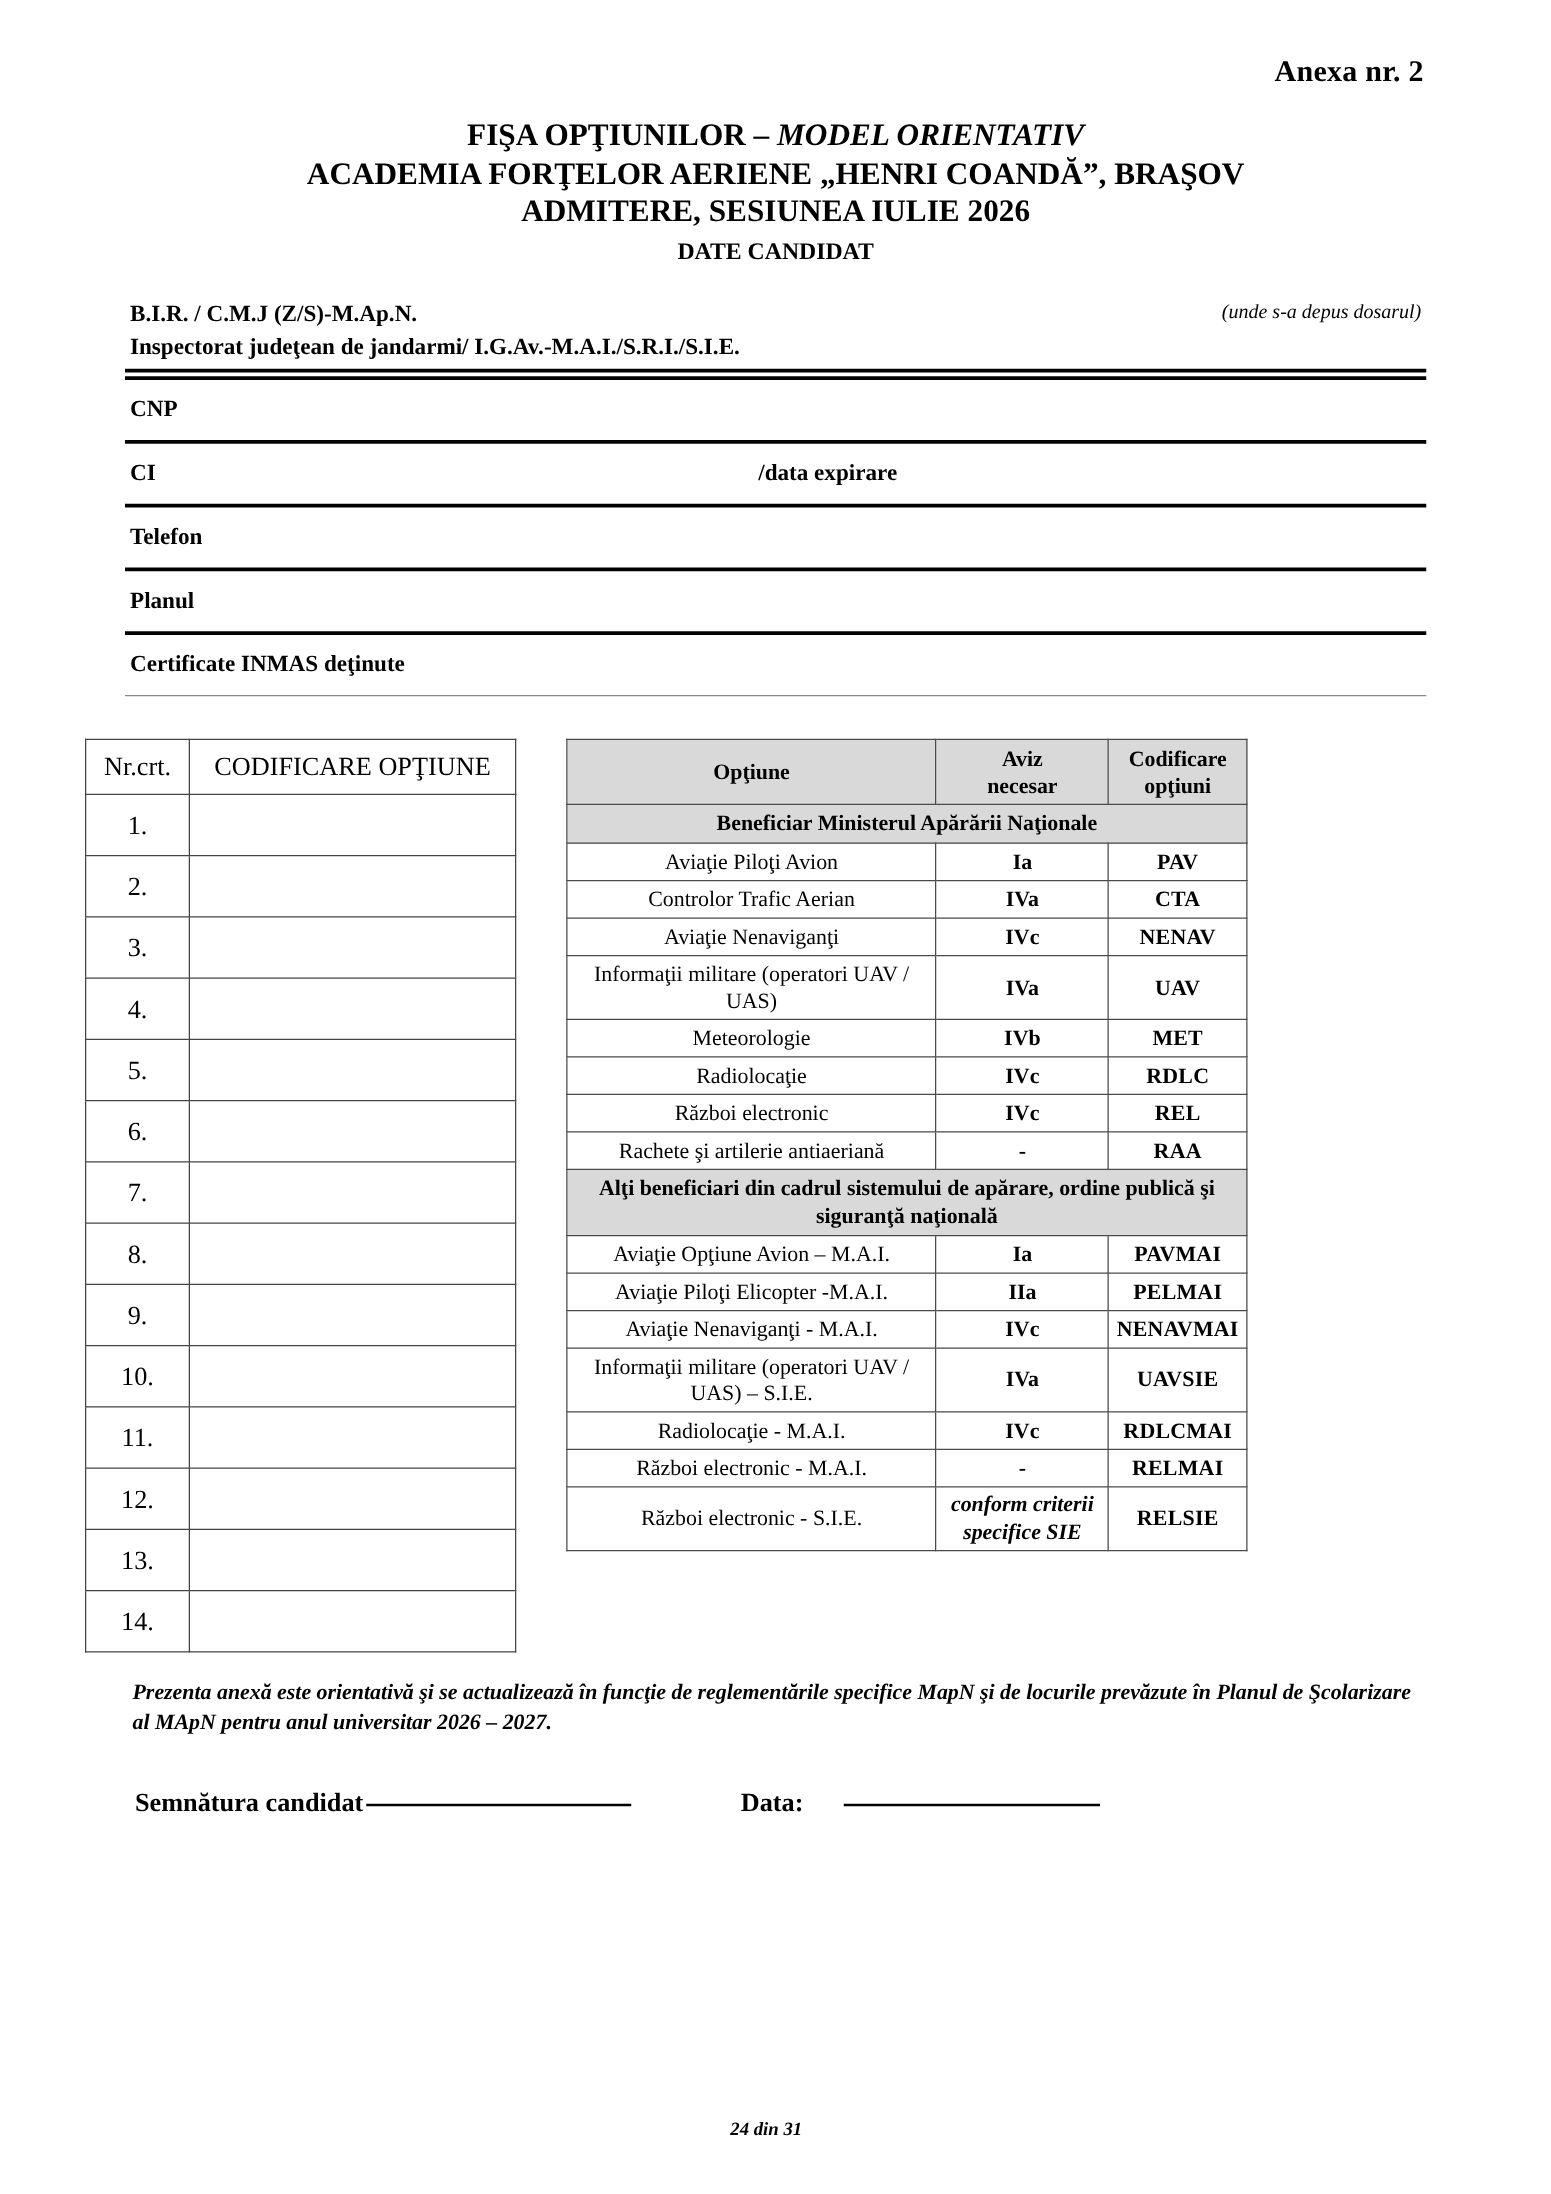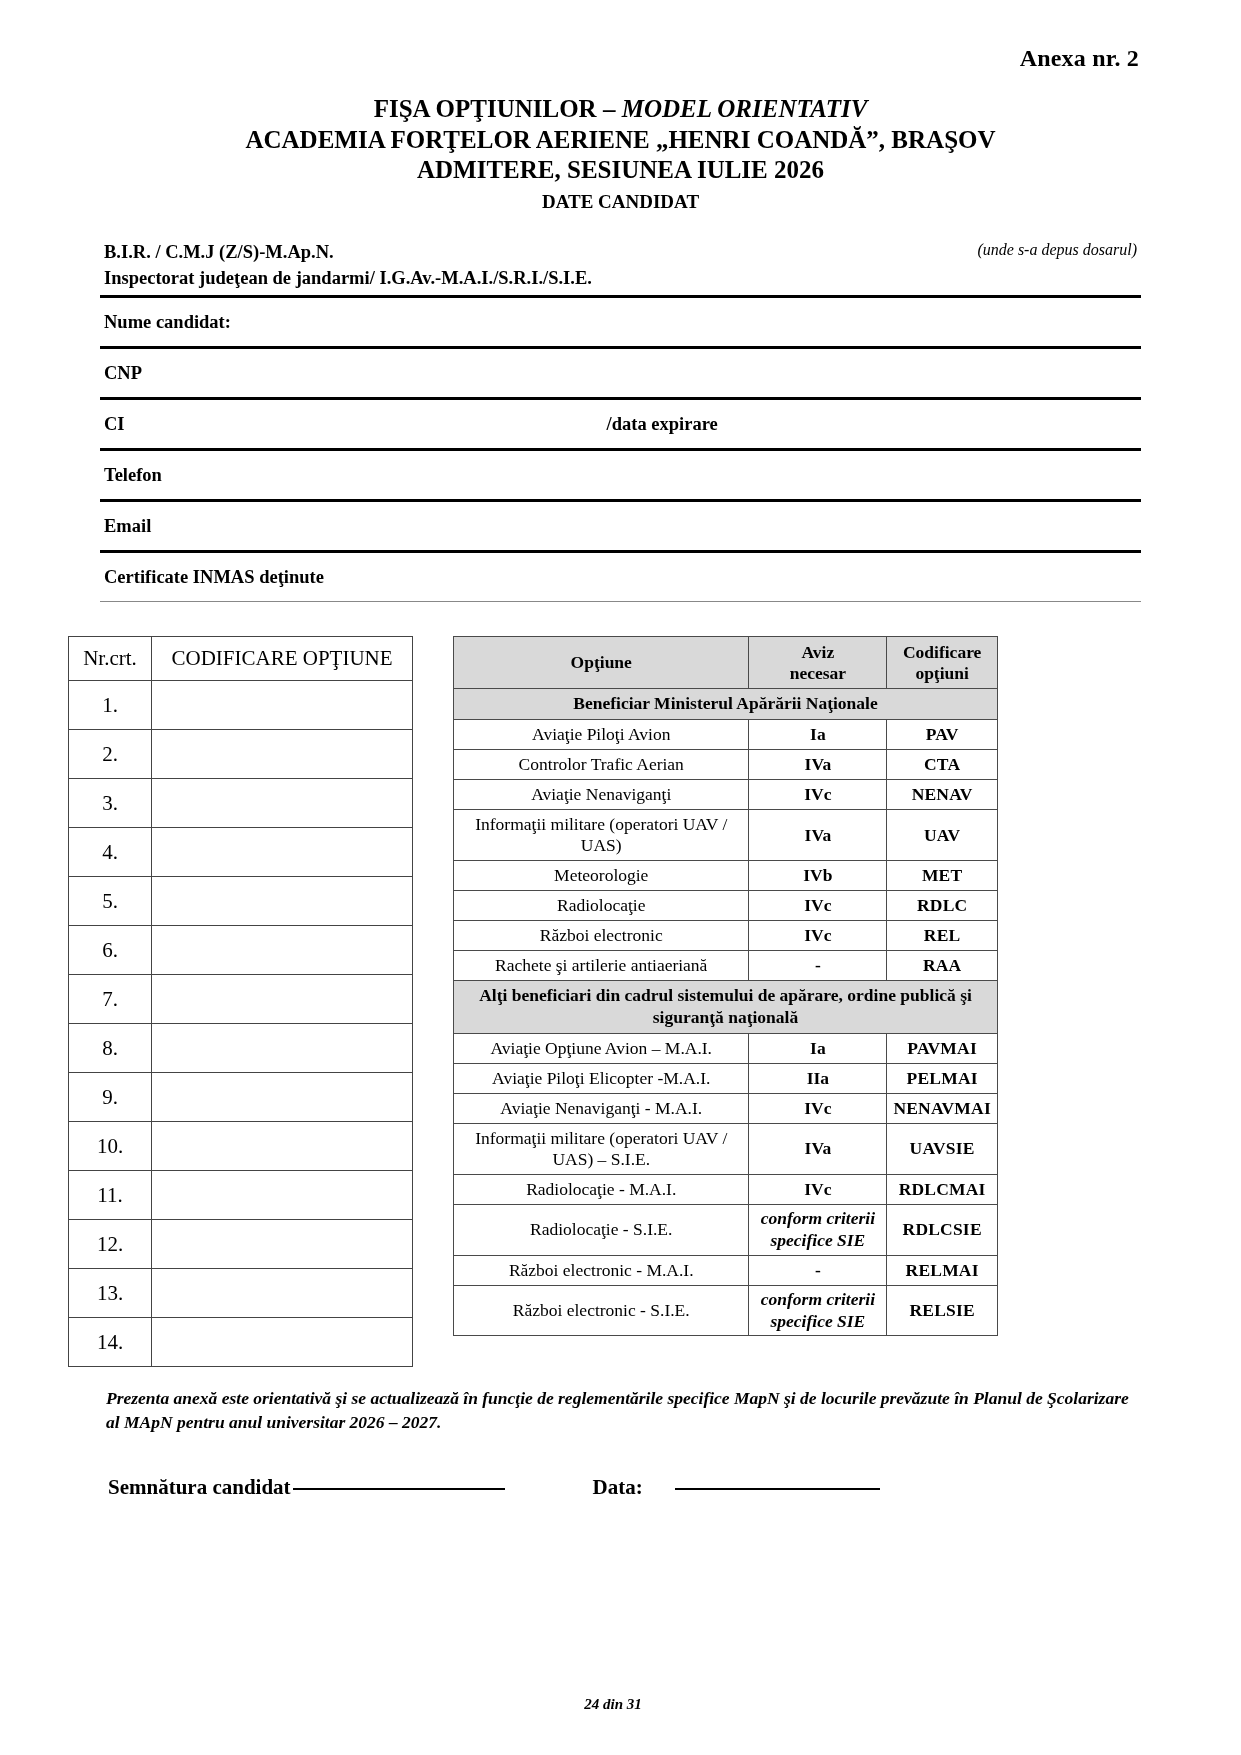--- a/index.html
+++ b/index.html
@@ -260,10 +260,6 @@
     </div>
     <div class="rule"></div>
 
-    <div class="field-row">
-      <span>Nume candidat:</span>
-      <span class="f-mid"></span>
-    </div>
     <div class="rule"></div>
 
     <div class="field-row">

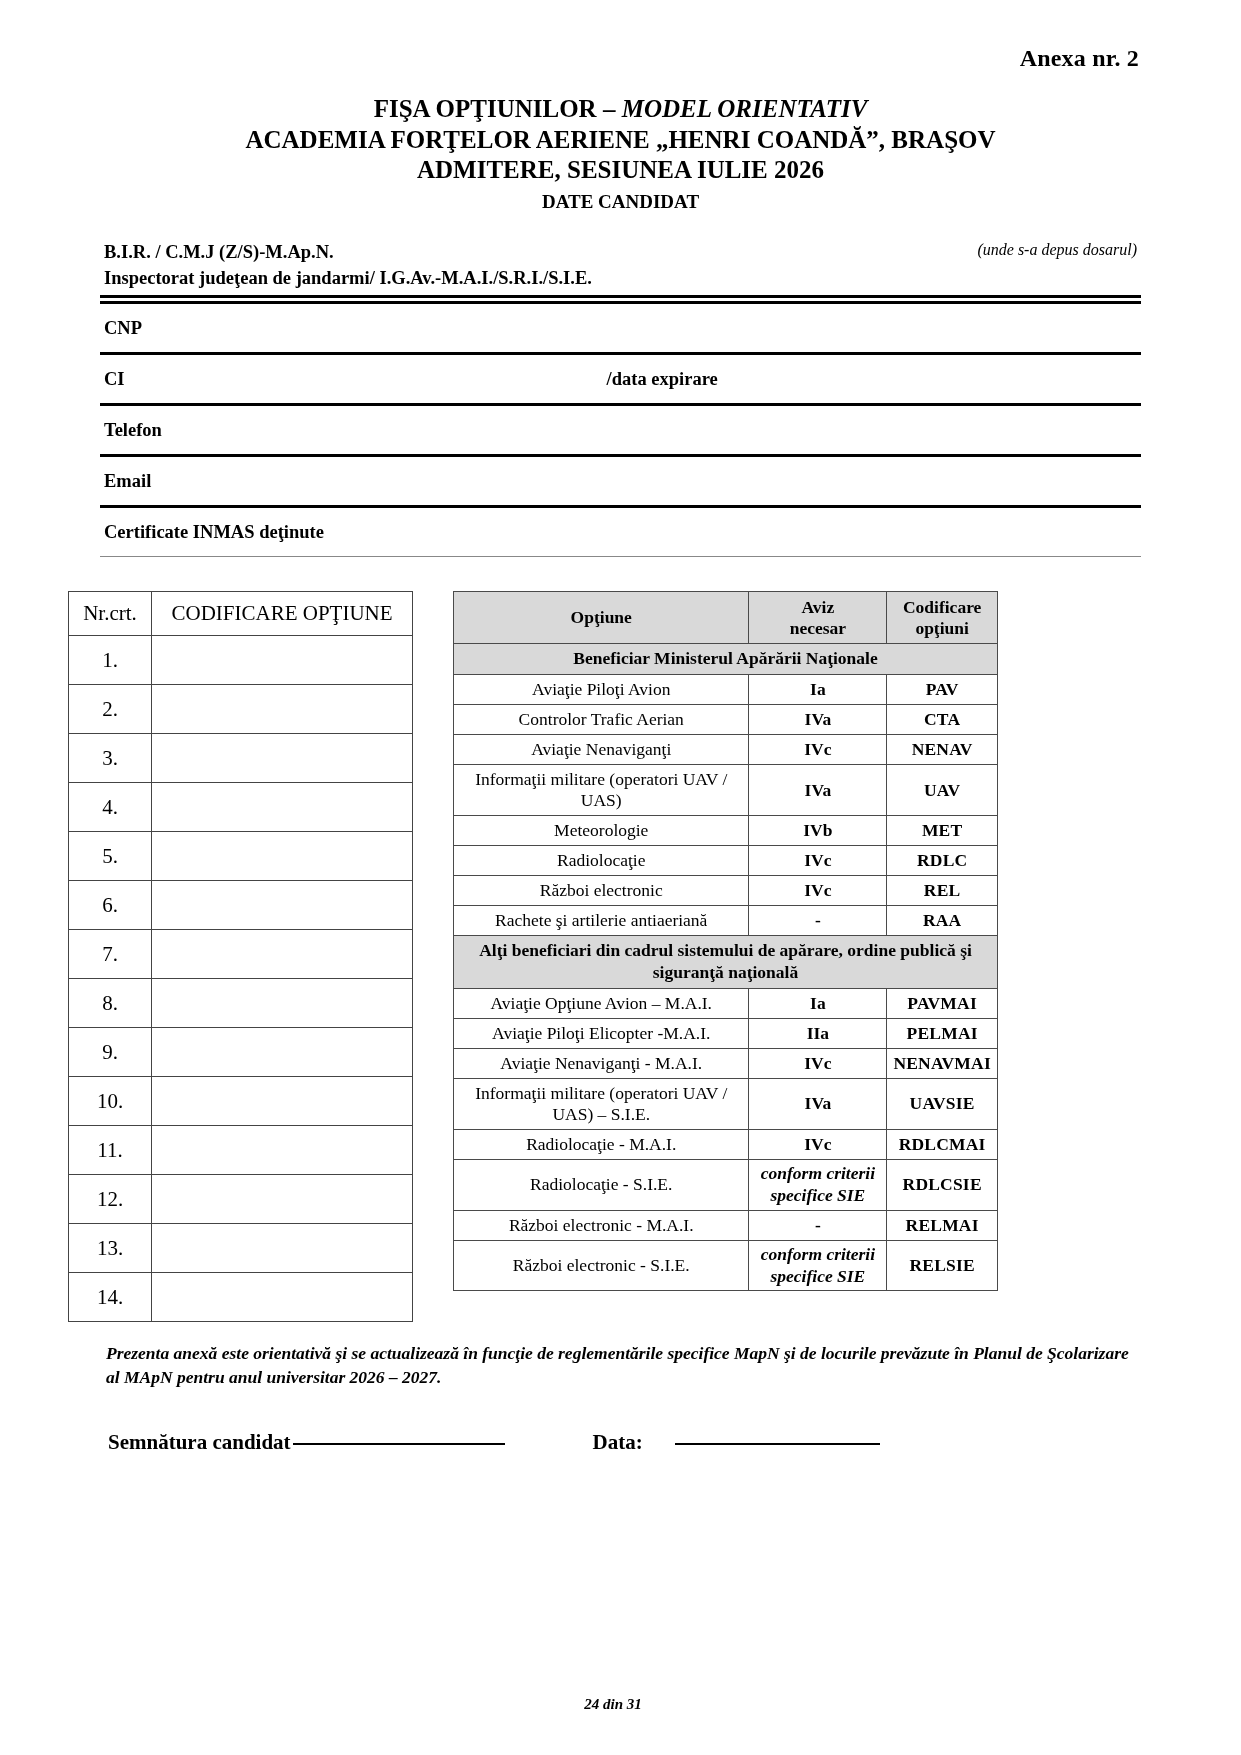--- a/index.html
+++ b/index.html
@@ -281,7 +281,7 @@
     <div class="rule"></div>
 
     <div class="field-row">
-      <span>Email</span>
+      <span>Planul</span>
       <span class="f-mid"></span>
     </div>
     <div class="rule"></div>

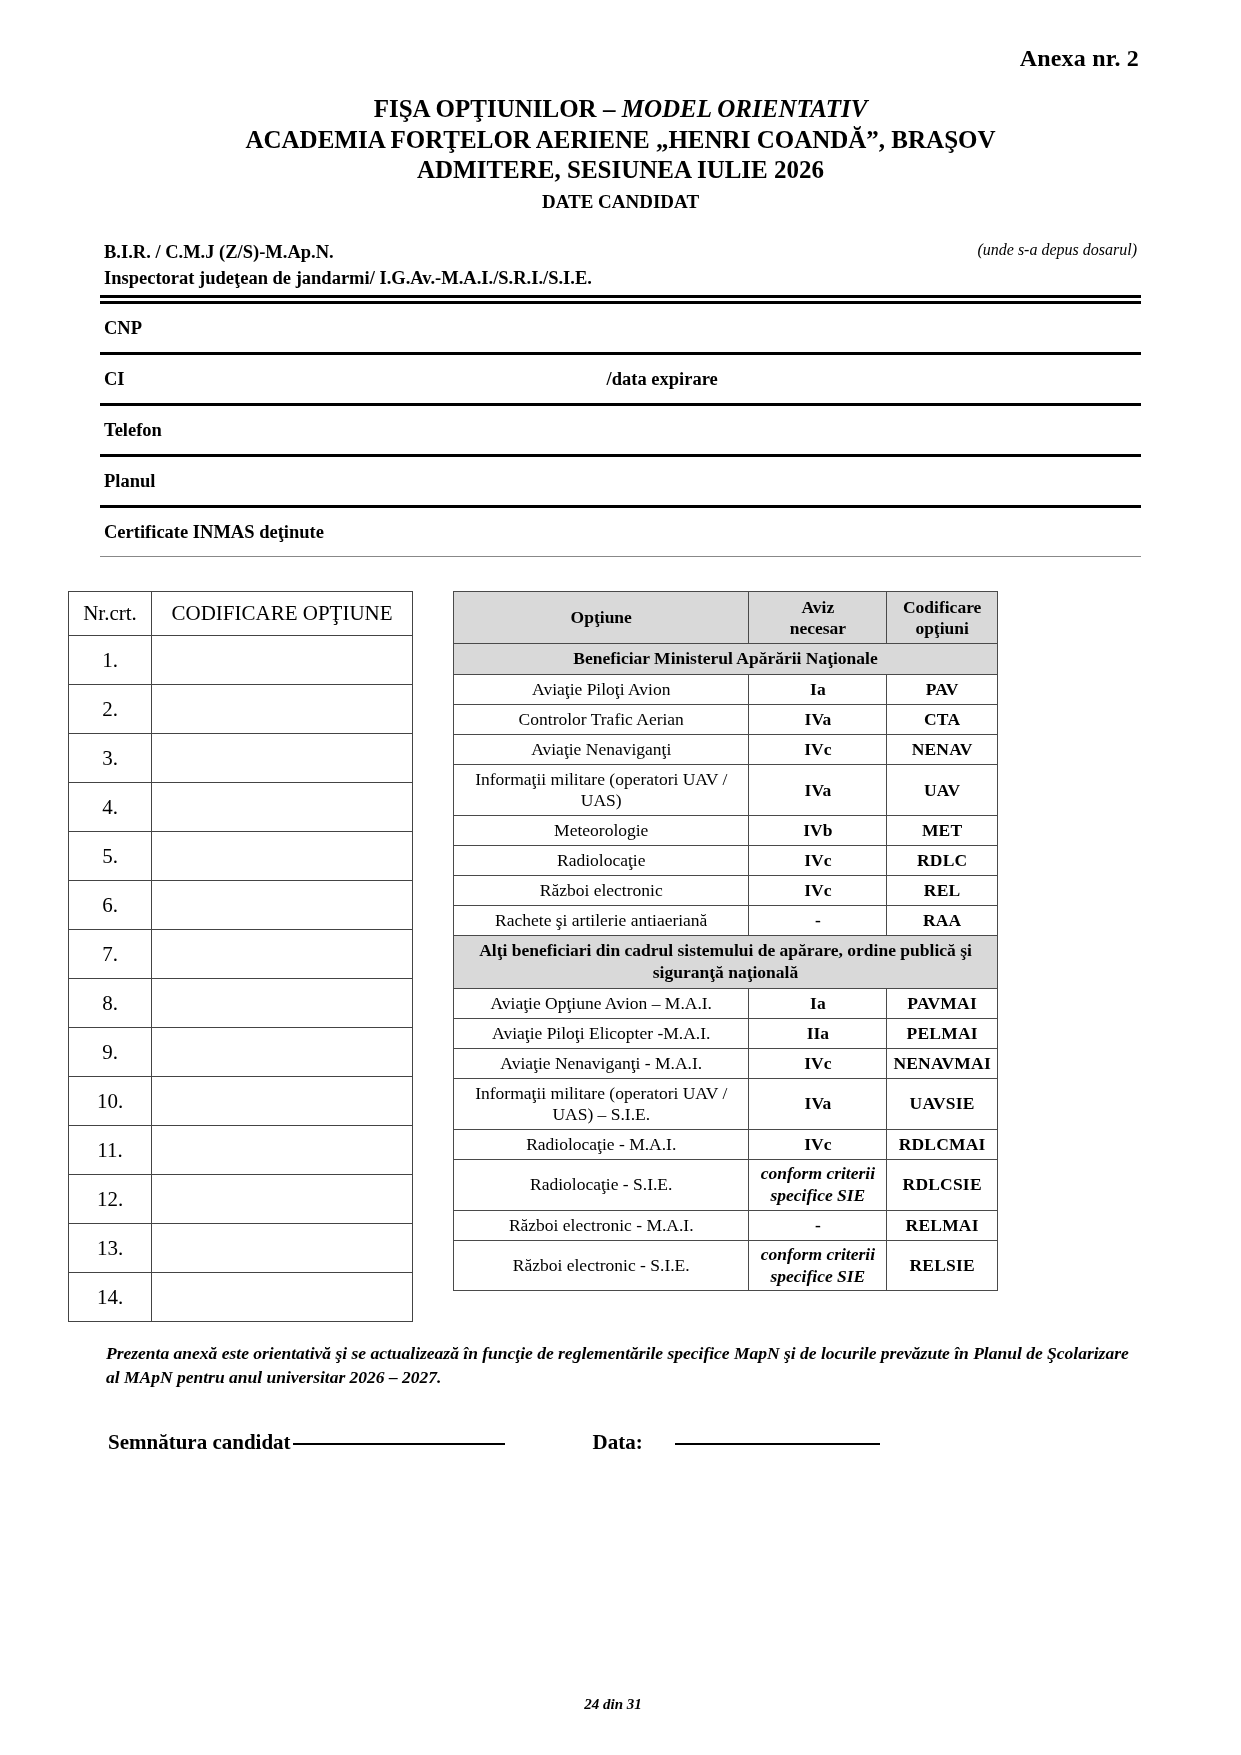--- a/index.html
+++ b/index.html
@@ -456,11 +456,6 @@
             <td class="code">RDLCMAI</td>
           </tr>
           <tr>
-            <td class="opt-name">Radiolocaţie - S.I.E.</td>
-            <td class="aviz ital">conform criterii specifice SIE</td>
-            <td class="code">RDLCSIE</td>
-          </tr>
-          <tr>
             <td class="opt-name">Război electronic - M.A.I.</td>
             <td class="aviz">-</td>
             <td class="code">RELMAI</td>

